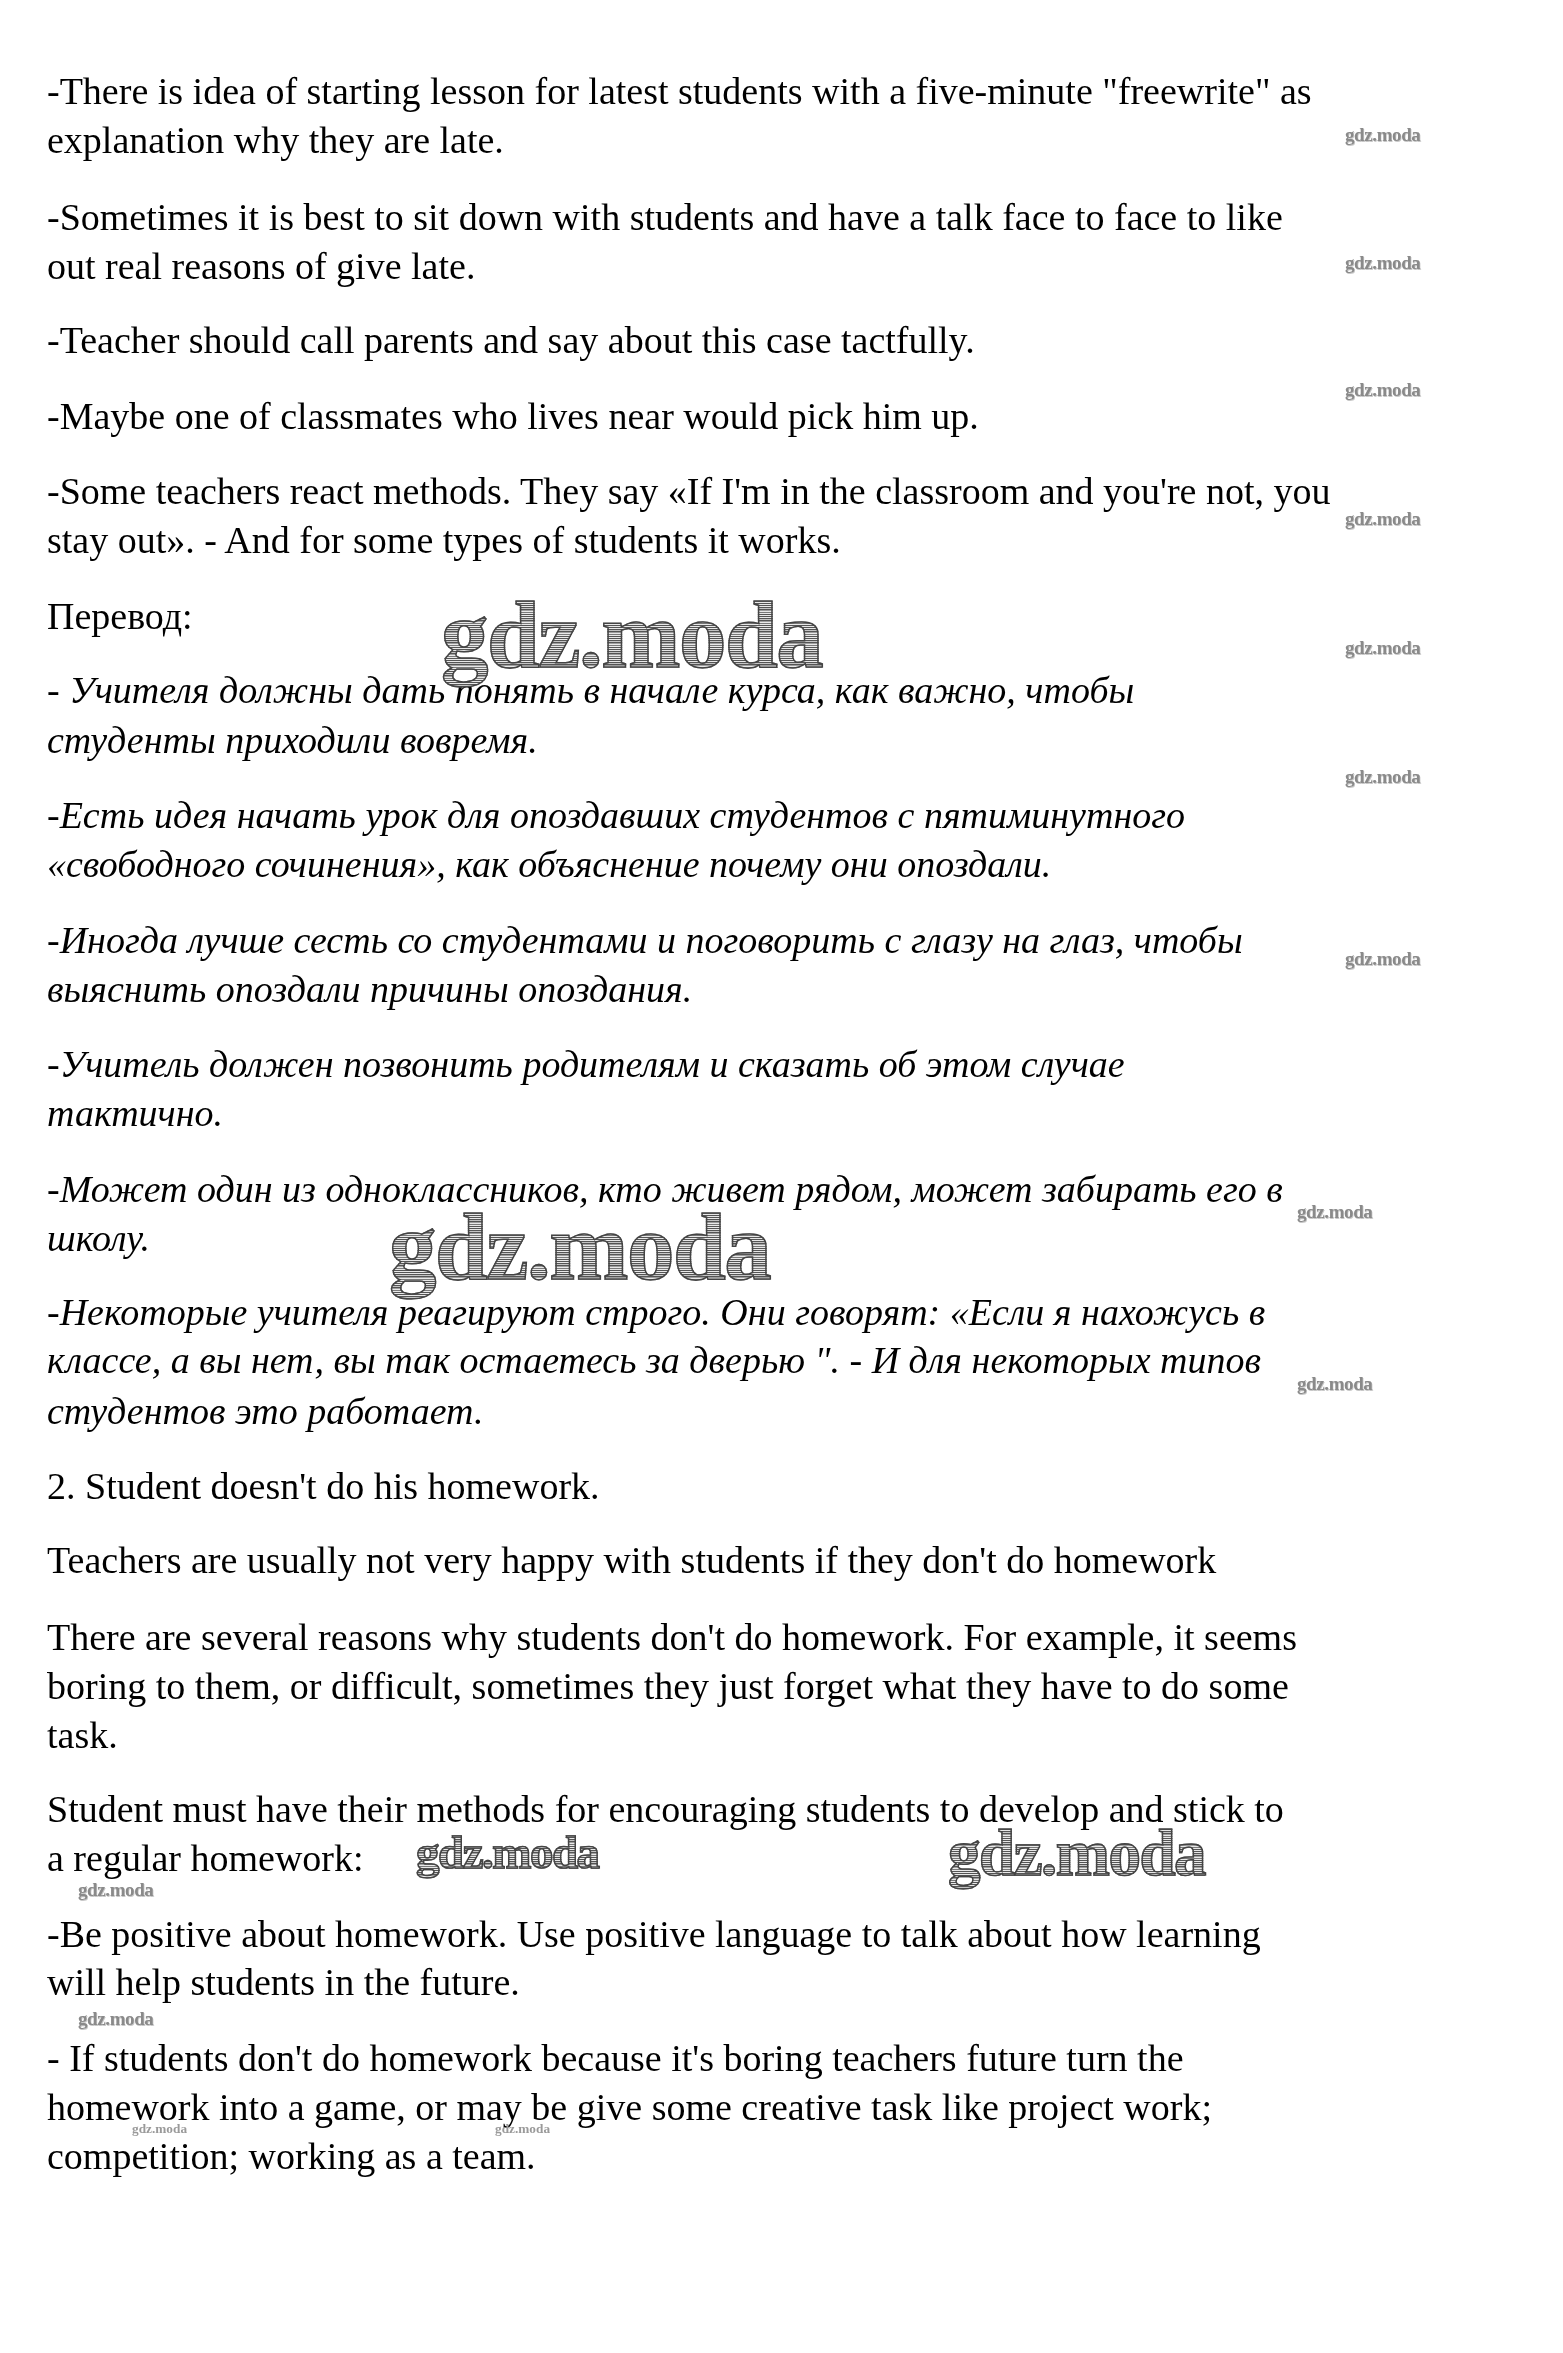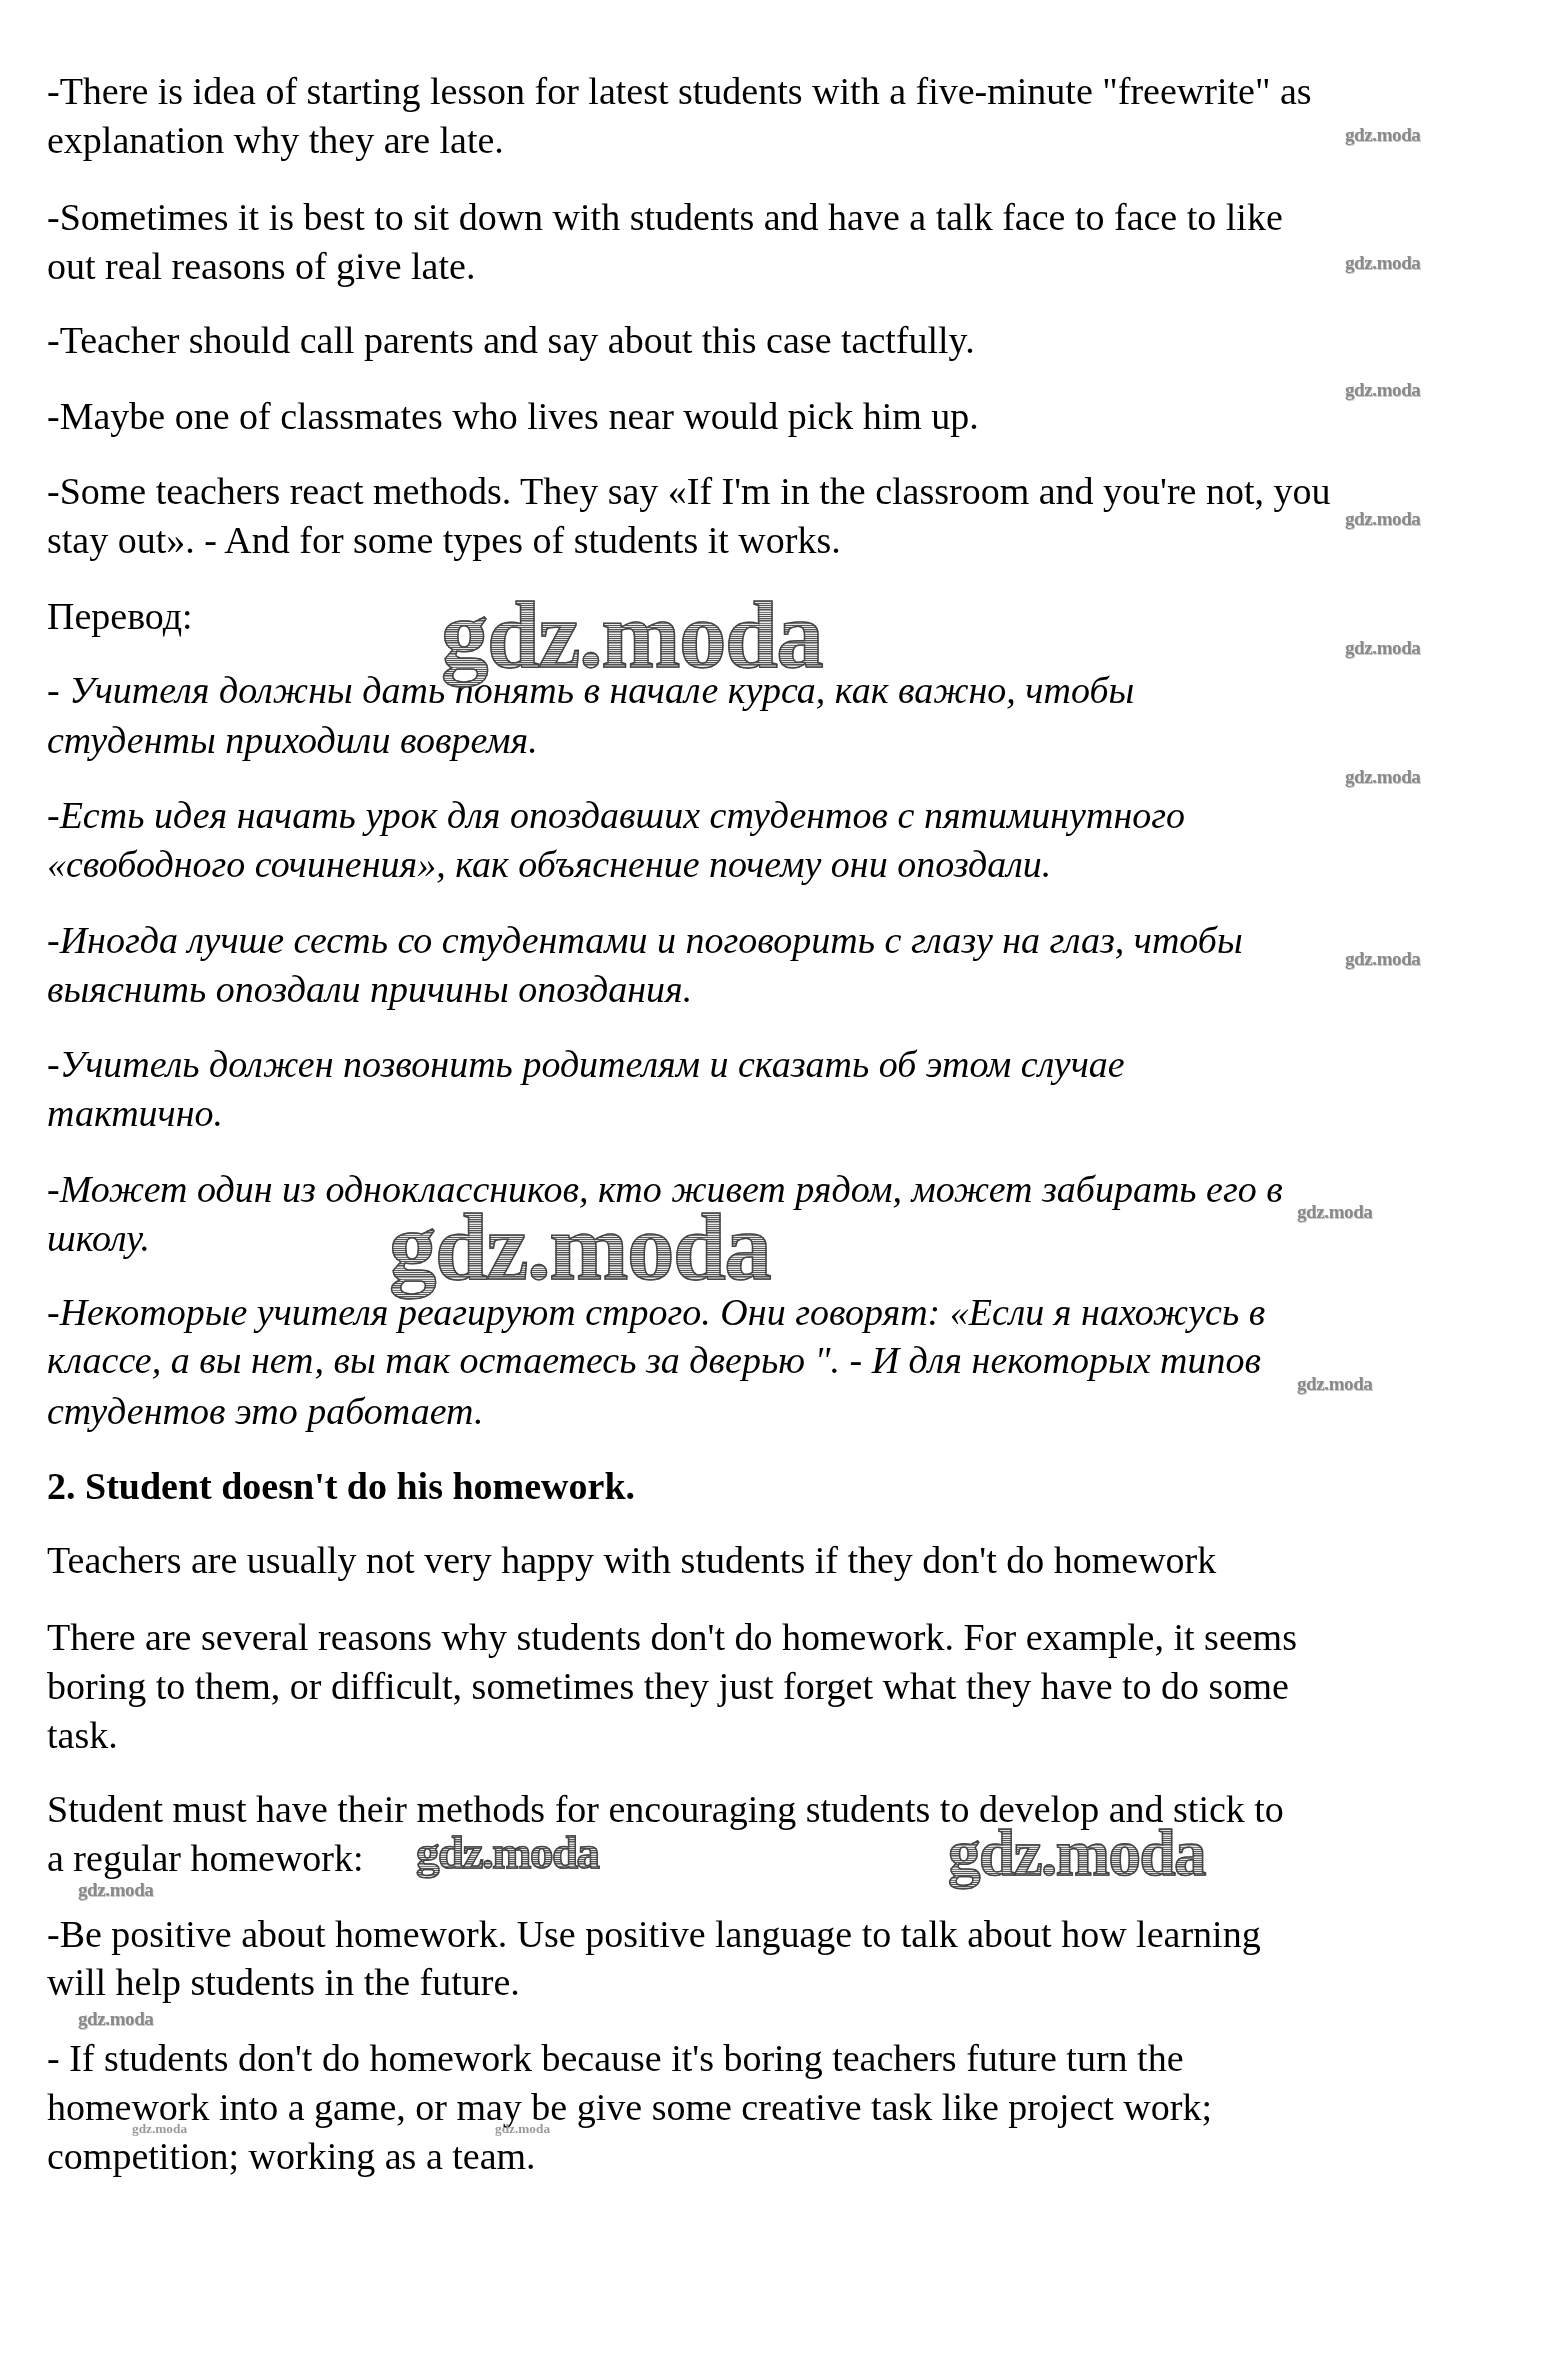--- a/index.html
+++ b/index.html
@@ -14,7 +14,7 @@
     font-size: 38px; line-height: 49px; height: 49px;
   }
   .it { font-style: italic; }
-  .bold { font-weight: bold; }
+  .bold { font-weight: normal; }
   .wm-small {
     position: absolute; font-family: "Liberation Serif", "DejaVu Serif", serif;
     font-weight: bold; font-size: 19px; line-height: 22px; color: #8a8a8a;

